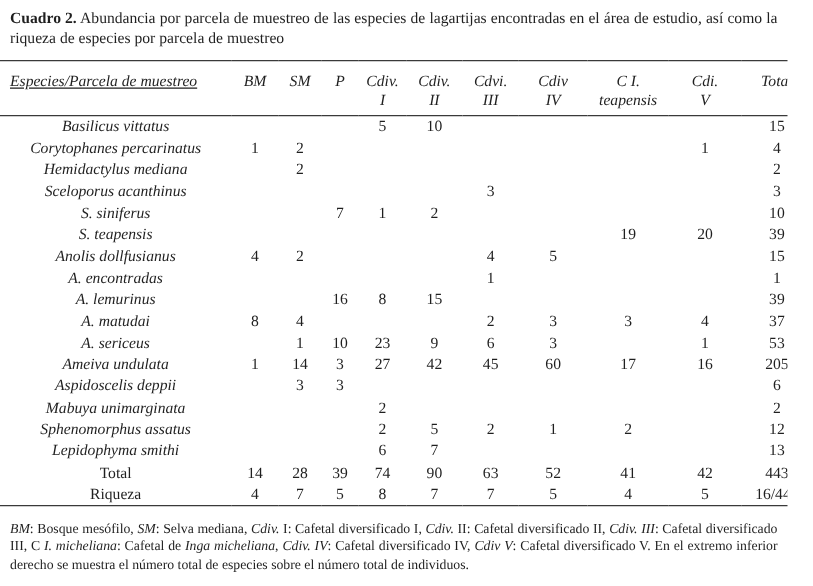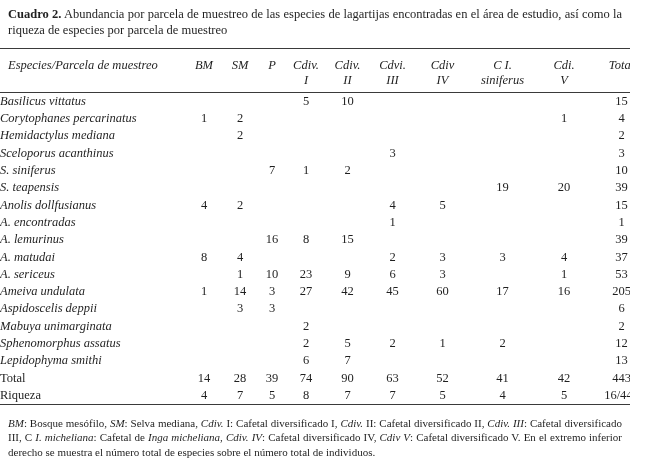--- a/index.html
+++ b/index.html
@@ -35,7 +35,7 @@
     text-align:center;
     padding:9px 0 4px 0;
   }
-  thead th.col-species { text-align:left; padding-left:8px; }
+  thead th.col-species { text-align:left; padding-left:8px;text-decoration:underline; }
   tbody { border-bottom:1.5px solid #3a3a3a; }
   tbody tr { height:17.3px; }
   tbody th, tbody td {

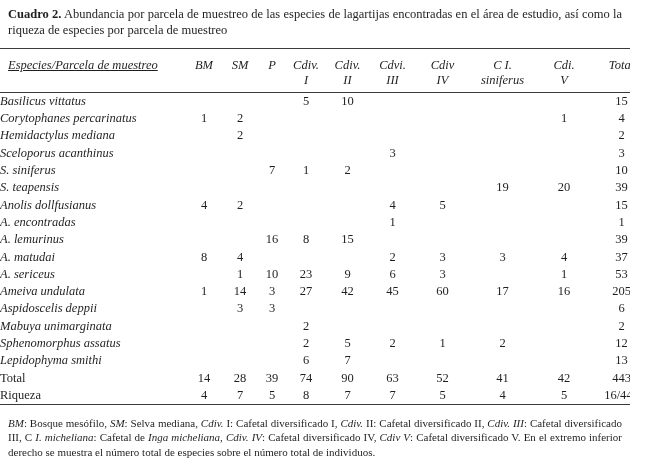--- a/index.html
+++ b/index.html
@@ -110,7 +110,7 @@
           </th>
           <th>
             <div>C I.</div>
-            <div>siniferus</div>
+            <div>teapensis</div>
           </th>
           <th>
             <div>Cdi.</div>

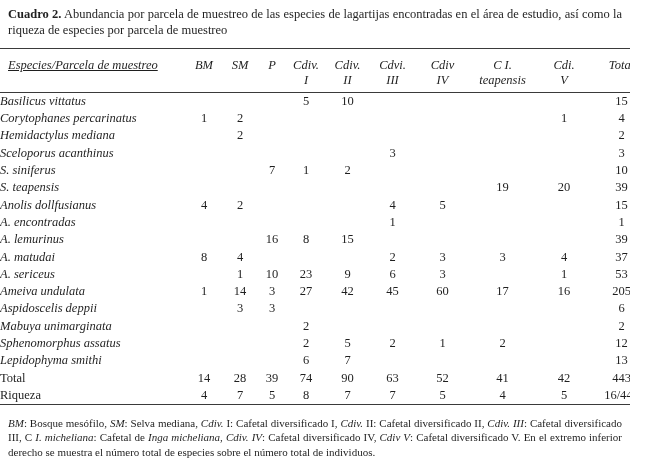--- a/index.html
+++ b/index.html
@@ -47,7 +47,7 @@
     white-space:nowrap;
     overflow:hidden;
   }
-  tbody th.row-label { text-align:left; padding-left:0; }
+  tbody th.row-label { text-align:center; padding-left:0; }
   tbody th.row-label.it { font-style:italic; }
   .footnote {
     margin:11px 8px 16px 8px;

